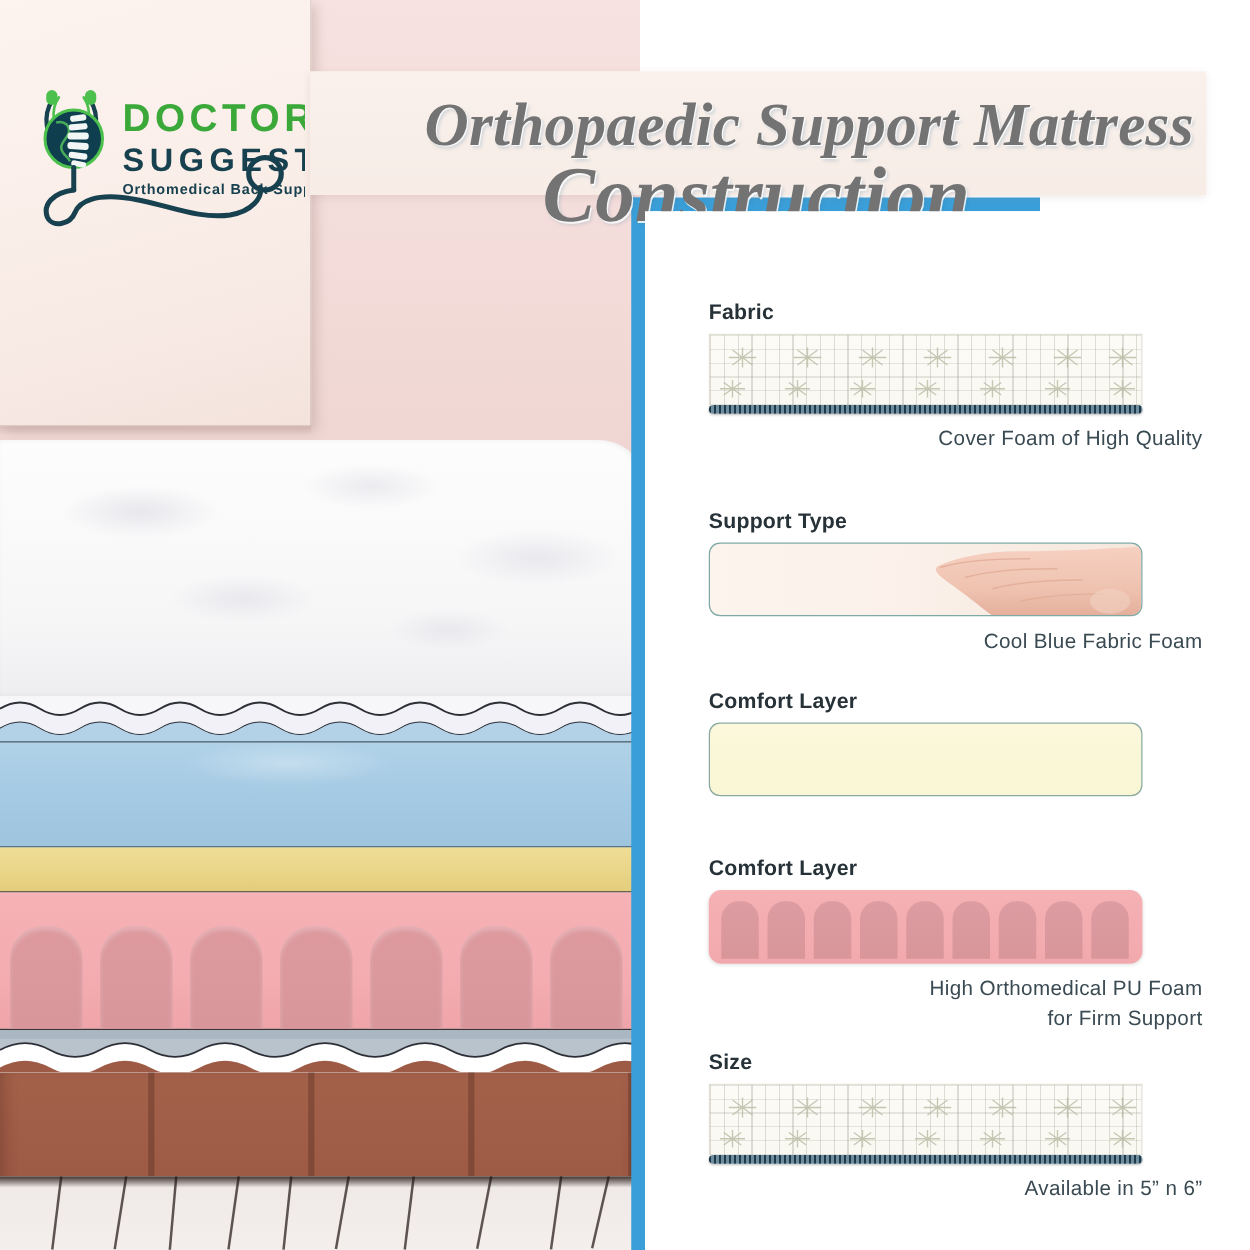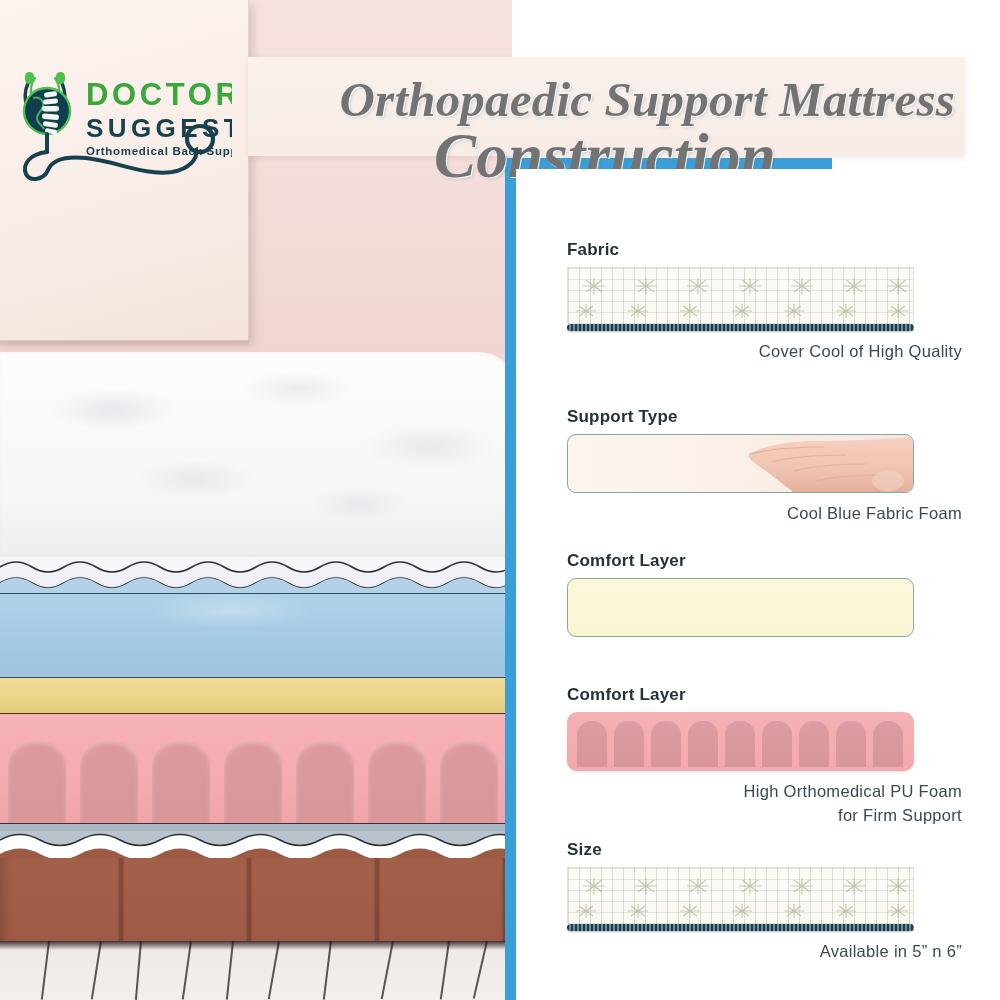--- a/index.html
+++ b/index.html
@@ -34,7 +34,7 @@
   }
 
   
-  .logo { position:absolute; left:4px; top:58px; width:228px; height:130px; }
+  .logo { position:absolute; left:16px; top:58px; width:228px; height:130px; }
   .logo svg { display:block; }
 
   

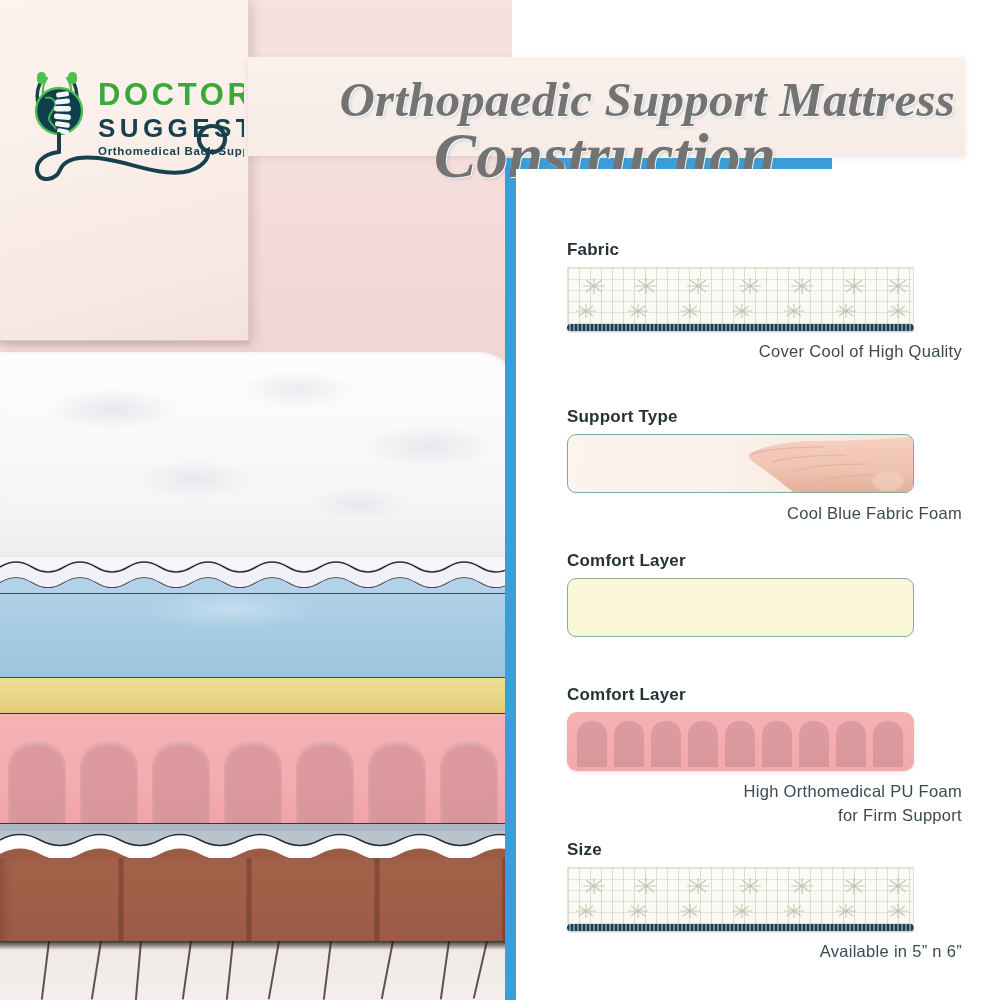--- a/index.html
+++ b/index.html
@@ -377,7 +377,7 @@
         <div class="zipper"></div>
       </div>
       <div class="sec-caption">
-        <div>Cover Cool of High Quality</div>
+        <div>Cover Foam of High Quality</div>
       </div>
     </div>
 

